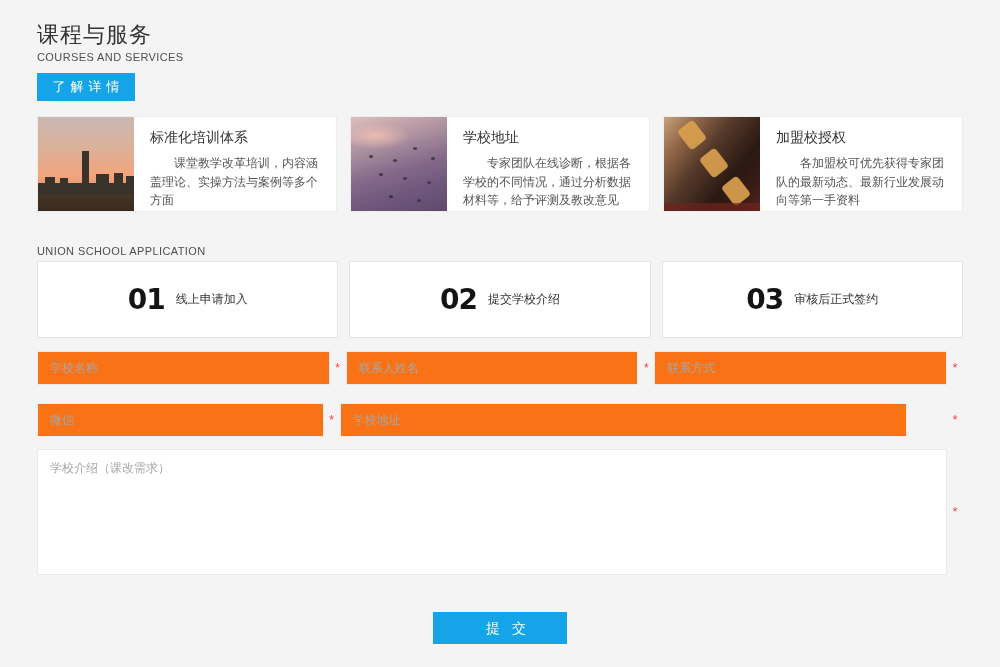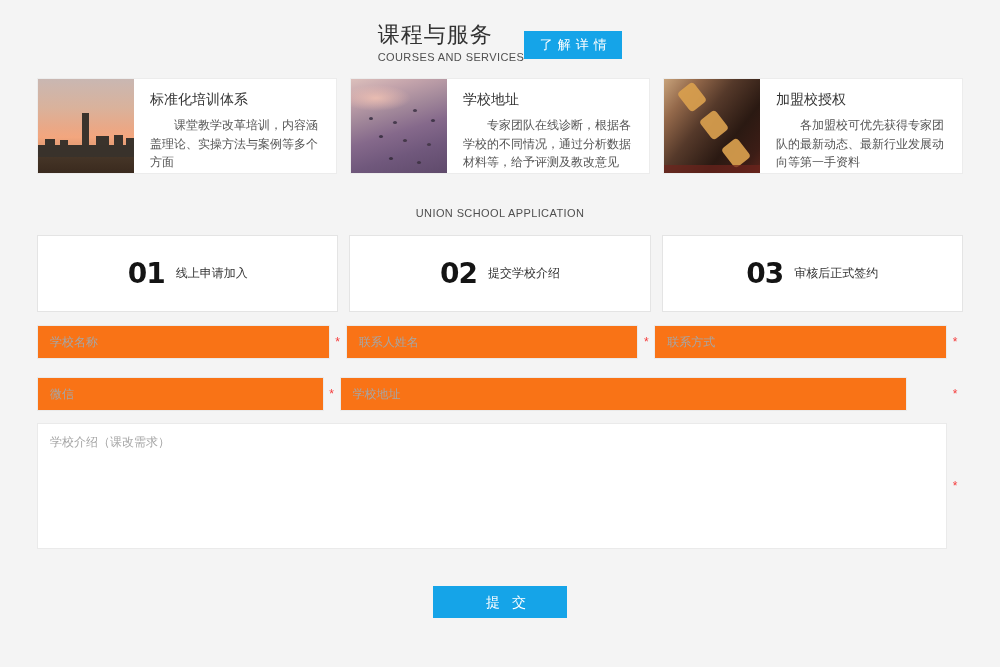--- a/index.html
+++ b/index.html
@@ -13,7 +13,7 @@
   .content{margin:0 37px;}
 
   
-  .sec-header{display:flex;justify-content:center;align-items:flex-start;padding-top:21px;}
+  .sec-header{display:flex;justify-content:space-between;align-items:flex-start;padding-top:21px;flex-direction:column;}
   .sec-title{font-size:22px;color:#333;font-weight:400;line-height:28px;letter-spacing:1px;}
   .sec-subtitle{font-size:11px;color:#4f4f4f;margin-top:2px;letter-spacing:.4px;}
   .more-btn{

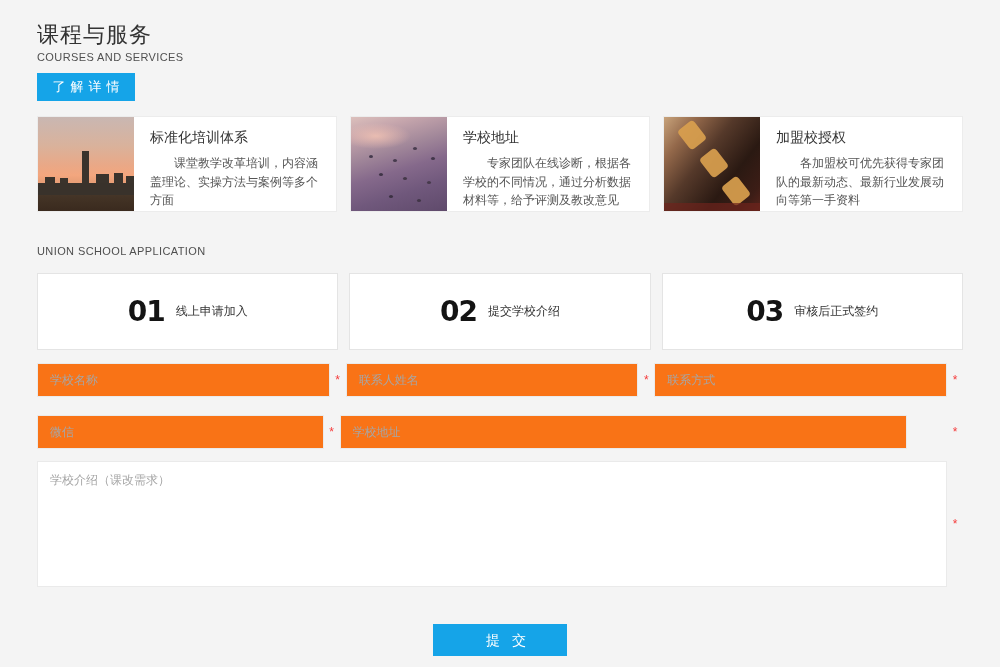--- a/index.html
+++ b/index.html
@@ -60,7 +60,7 @@
   .img-film .edge{position:absolute;left:0;bottom:0;width:100%;height:8px;background:#6e241c;opacity:.7;}
 
   
-  .steps{display:flex;gap:11px;margin-top:16px;height:77px;}
+  .steps{display:flex;gap:11px;margin-top:4px;height:77px;}
   .step{flex:1;background:#fff;border:1px solid #e4e4e4;box-sizing:border-box;
     display:flex;align-items:center;justify-content:center;gap:11px;}
   .step-num{font-size:28px;font-weight:700;color:#141414;letter-spacing:-1px;font-family:"DejaVu Sans","Liberation Sans",sans-serif;}

